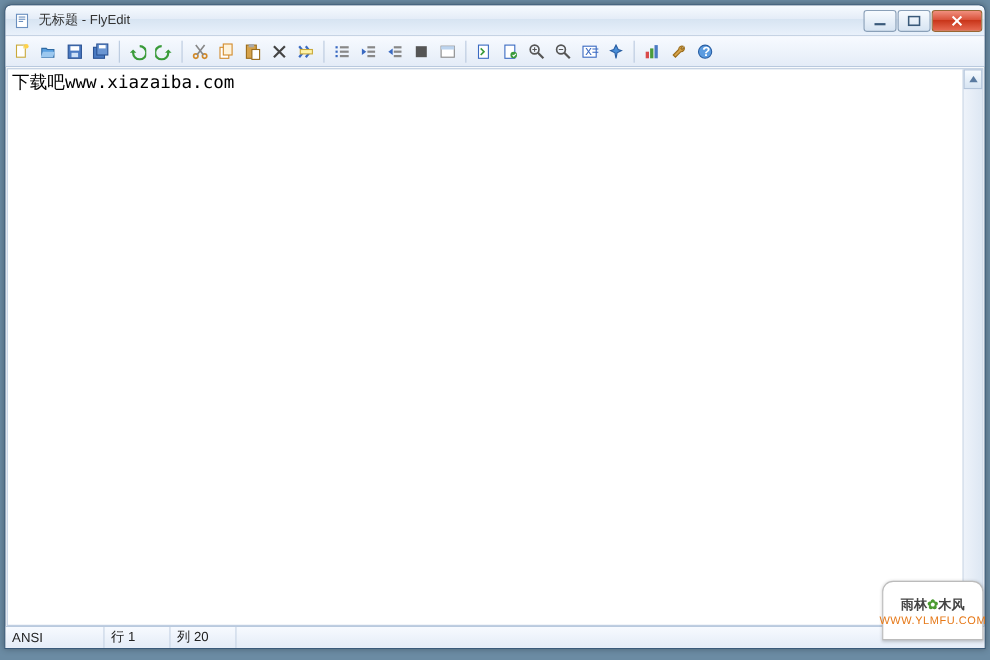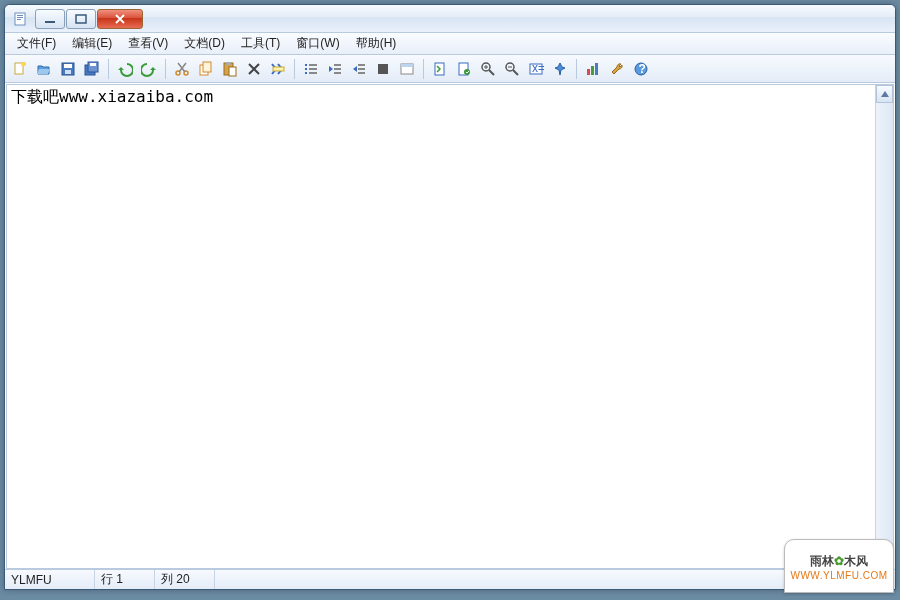--- a/index.html
+++ b/index.html
@@ -50,6 +50,7 @@
           <rect x="4" y="8" width="4" height="1" fill="#6a8fbf"></rect>
         </svg>
     </span>
+    <span class="title">无标题 - FlyEdit</span>
     <div class="winbtns">
       <div class="winbtn">
           <svg viewBox="0 0 12 10">

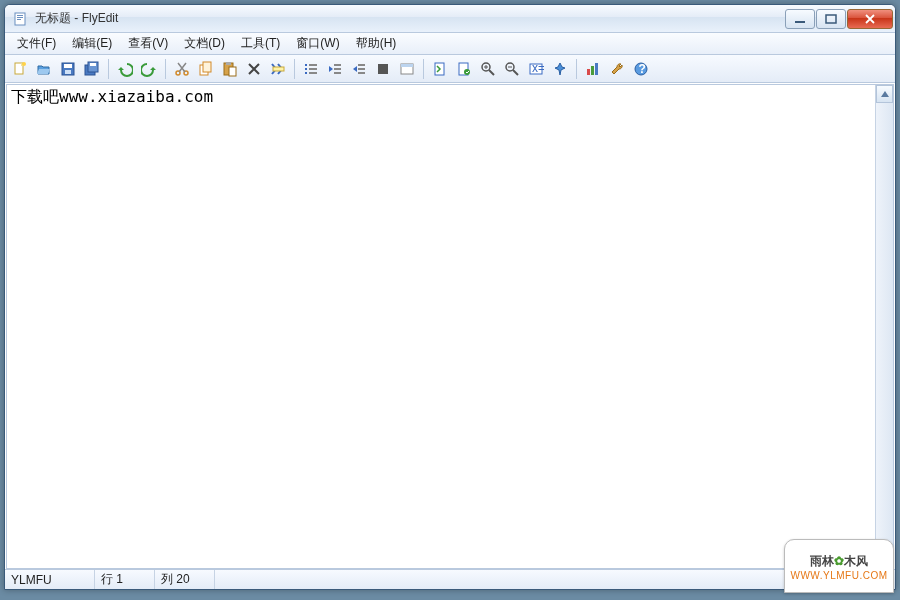--- a/index.html
+++ b/index.html
@@ -70,15 +70,6 @@
     </div>
   </div>
 
-  <div class="menubar">
-    <div class="menuitem">文件(F)</div>
-    <div class="menuitem">编辑(E)</div>
-    <div class="menuitem">查看(V)</div>
-    <div class="menuitem">文档(D)</div>
-    <div class="menuitem">工具(T)</div>
-    <div class="menuitem">窗口(W)</div>
-    <div class="menuitem">帮助(H)</div>
-  </div>
 
   <div class="toolbar">
     <div class="tbtn">

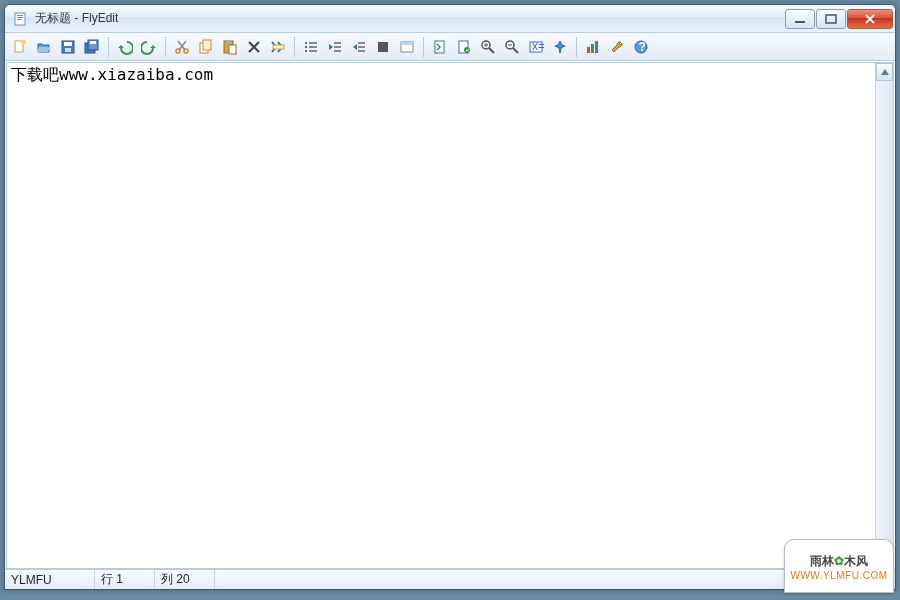--- a/index.html
+++ b/index.html
@@ -32,7 +32,7 @@
 .status-cell { border-right: 1px solid #c6d3e4; padding: 0 6px; height: 100%; display: flex; align-items: center; }
 .status-cell.flex { flex: 1; }
 
-.watermark { position: absolute; right: 6px; bottom: 7px; width: 110px; height: 54px; background: #fff; border: 1px solid #bbb; border-radius: 10px 10px 0 0; box-shadow: 0 1px 3px rgba(0,0,0,.2); display: flex; flex-direction: column; align-items: center; justify-content: center; }
+.watermark { position: absolute; right: 6px; bottom: 18px; width: 92px; height: 54px; background: #fff; border: 1px solid #bbb; border-radius: 10px 10px 0 0; box-shadow: 0 1px 3px rgba(0,0,0,.2); display: flex; flex-direction: column; align-items: center; justify-content: center; }
 .watermark .l1 { font-weight: bold; color: #444; font-size: 14px; }
 .watermark .l1 .g { color: #4a9b2f; }
 .watermark .l2 { font-size: 10px; color: #e67817; font-weight: normal; letter-spacing: .5px; }

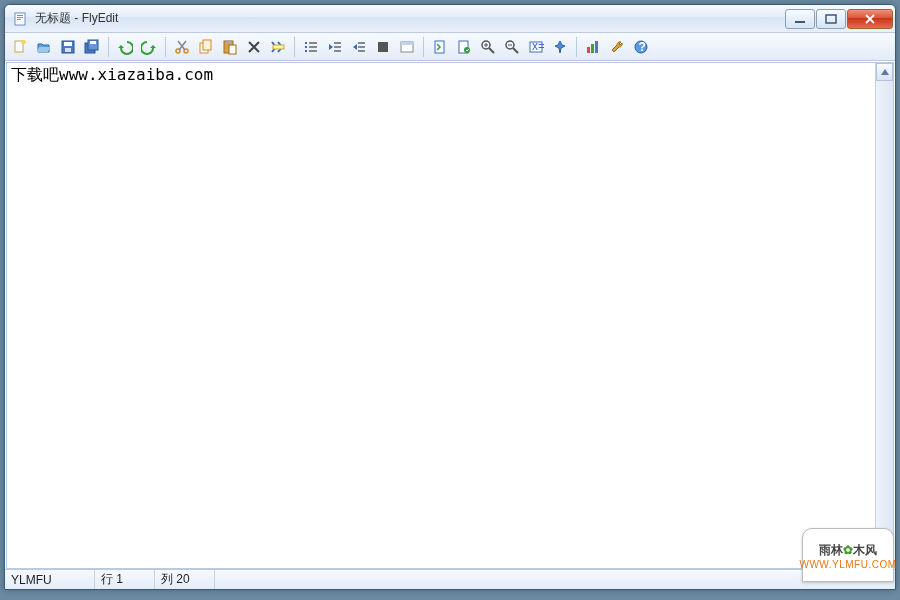--- a/index.html
+++ b/index.html
@@ -257,7 +257,7 @@
   </div>
 
   <div class="statusbar">
-    <div class="status-cell" style="width:90px">YLMFU</div>
+    <div class="status-cell" style="width:90px">ANSI</div>
     <div class="status-cell" style="width:60px">行 1</div>
     <div class="status-cell" style="width:60px">列 20</div>
   </div>

